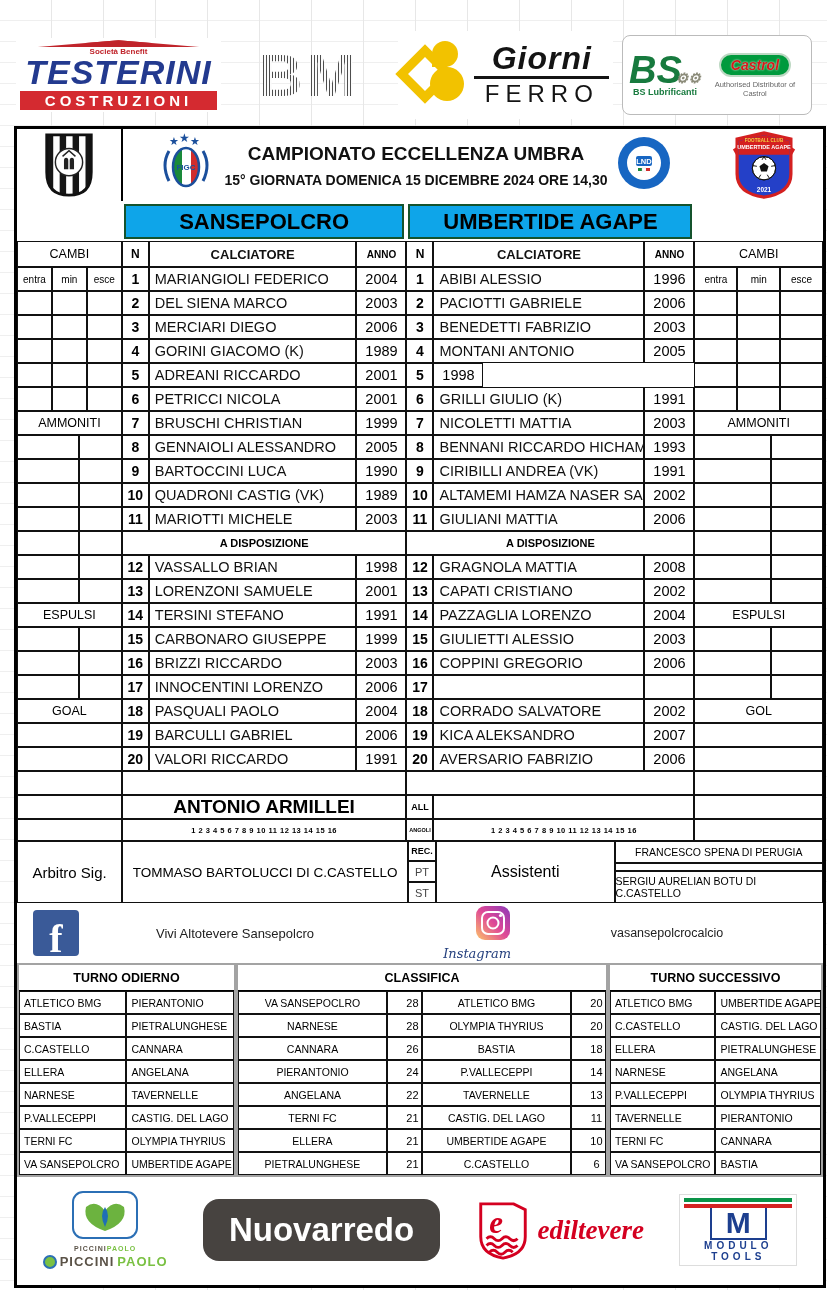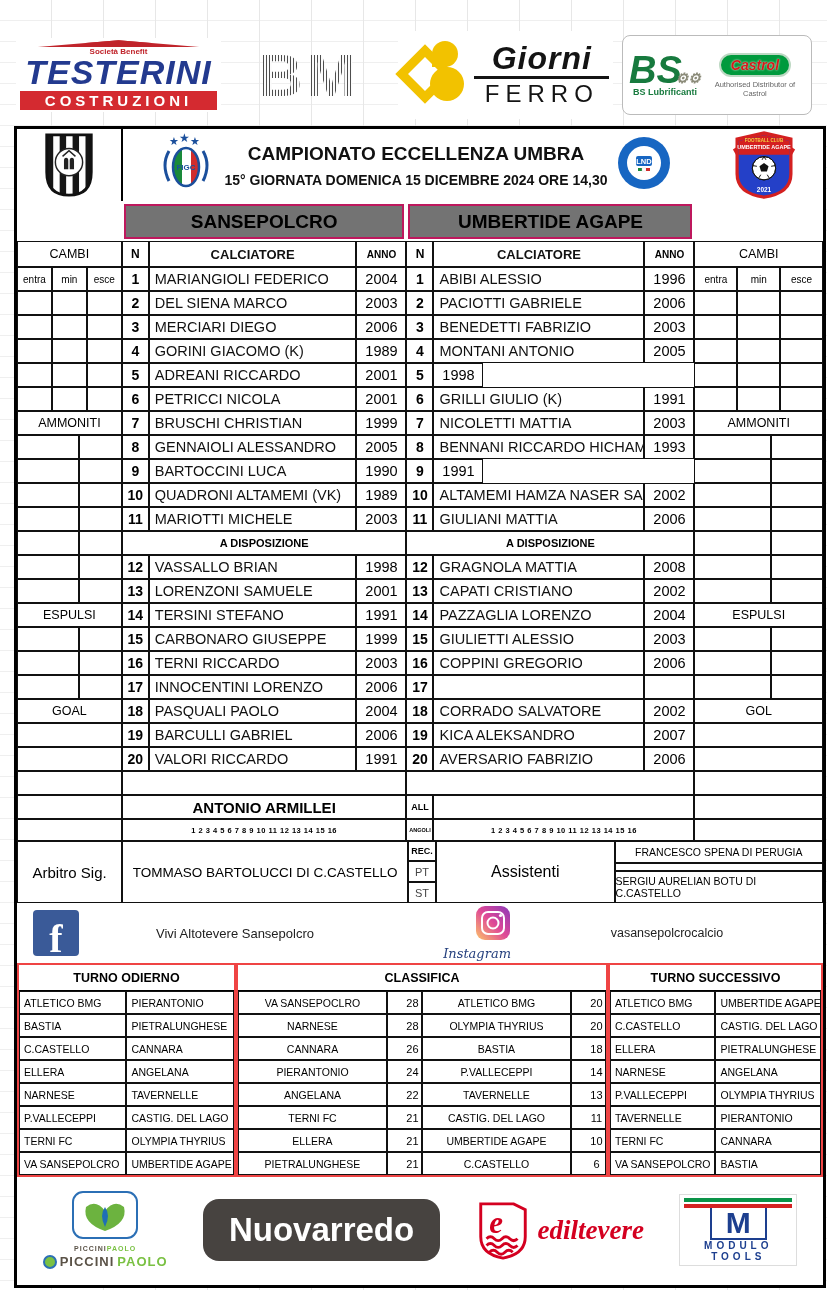--- a/index.html
+++ b/index.html
@@ -58,8 +58,8 @@
   .tm { width:288px; }
   .sbr { width:130px; }
   .band-teamname { height:40px; padding:3px 2px 2px 2px; }
-  .teamname-box { height:100%; border:2px solid #be185d; background:#737373; display:flex; align-items:center; justify-content:center;
-    font-size:19px; font-weight:bold; }
+  .teamname-box { height:100%; border:2px solid #14532d; background:#0ea5e9; display:flex; align-items:center; justify-content:center;
+    font-size:22px; font-weight:bold; }
   .r { display:flex; }
   .c { background:#fff; border:1px solid #111; display:flex; align-items:center; justify-content:center; overflow:hidden; }
   .h24 { height:24px; } .h26 { height:26px; } .h22 { height:22px; }

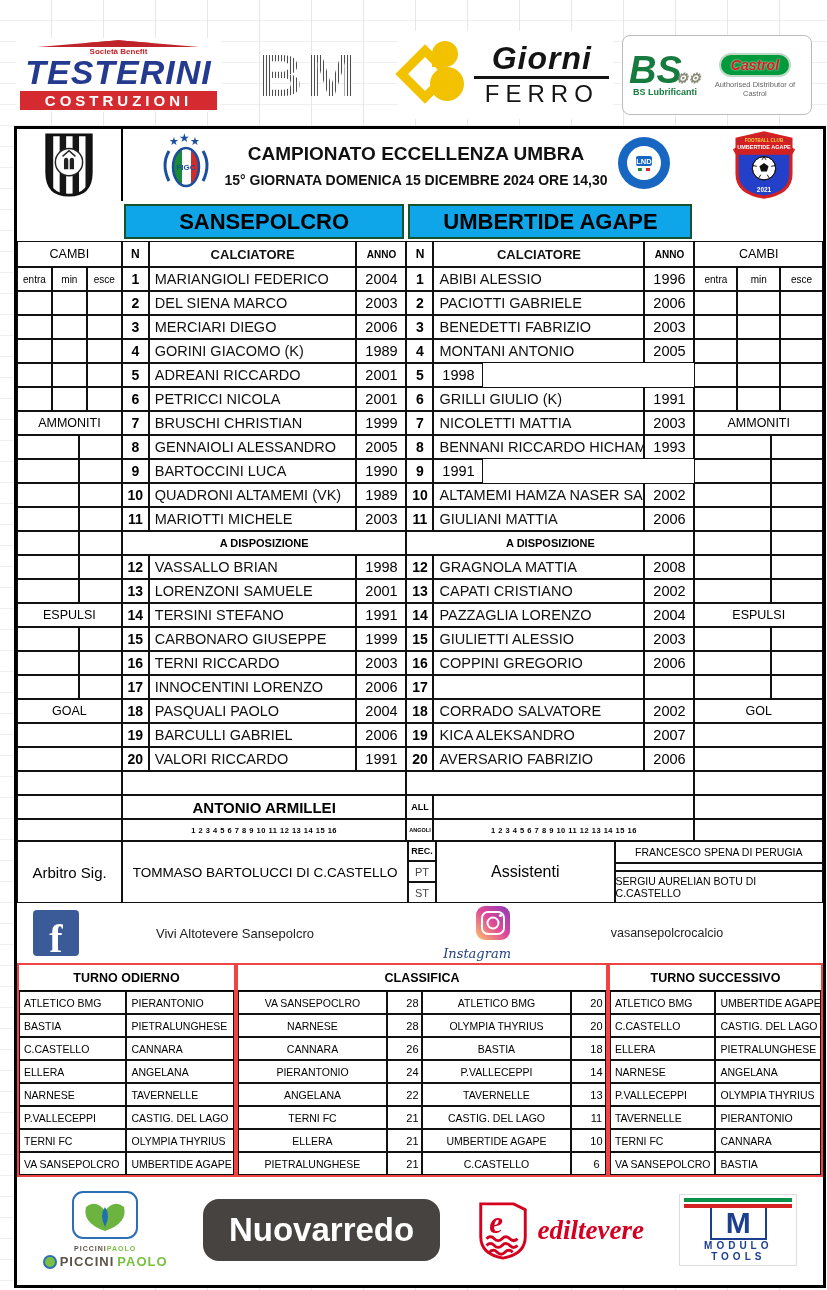--- a/index.html
+++ b/index.html
@@ -516,6 +516,7 @@
             </div>
             <div class="r">
               <div class="c h24 col-n">9</div>
+              <div class="c h24 col-name">CIRIBILLI ANDREA (VK)</div>
               <div class="c h24 col-anno">1991</div>
             </div>
             <div class="r">

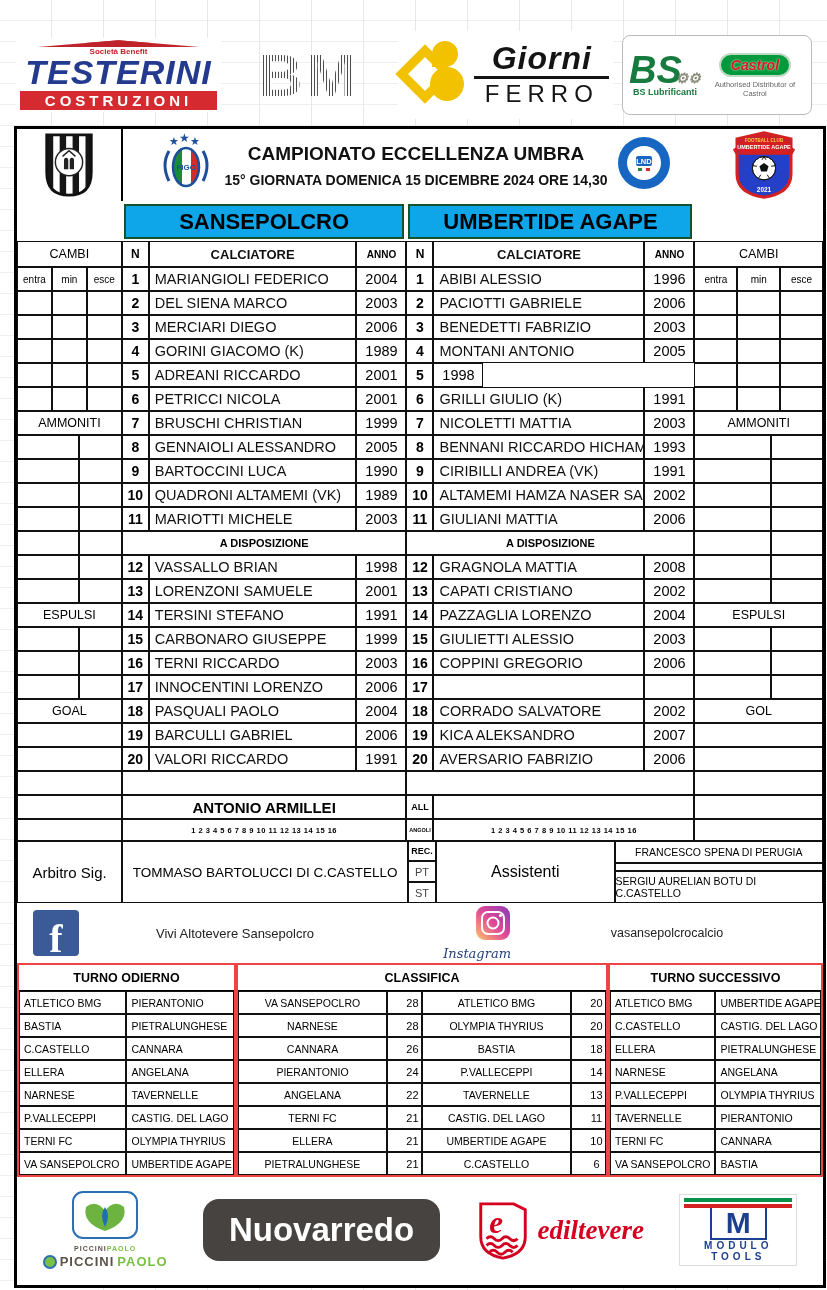--- a/index.html
+++ b/index.html
@@ -398,7 +398,7 @@
             </div>
             <div class="r">
               <div class="c h24 col-n">10</div>
-              <div class="c h24 col-name">QUADRONI ALTAMEMI (VK)</div>
+              <div class="c h24 col-name">QUADRONI CASTIG (VK)</div>
               <div class="c h24 col-anno">1989</div>
             </div>
             <div class="r">

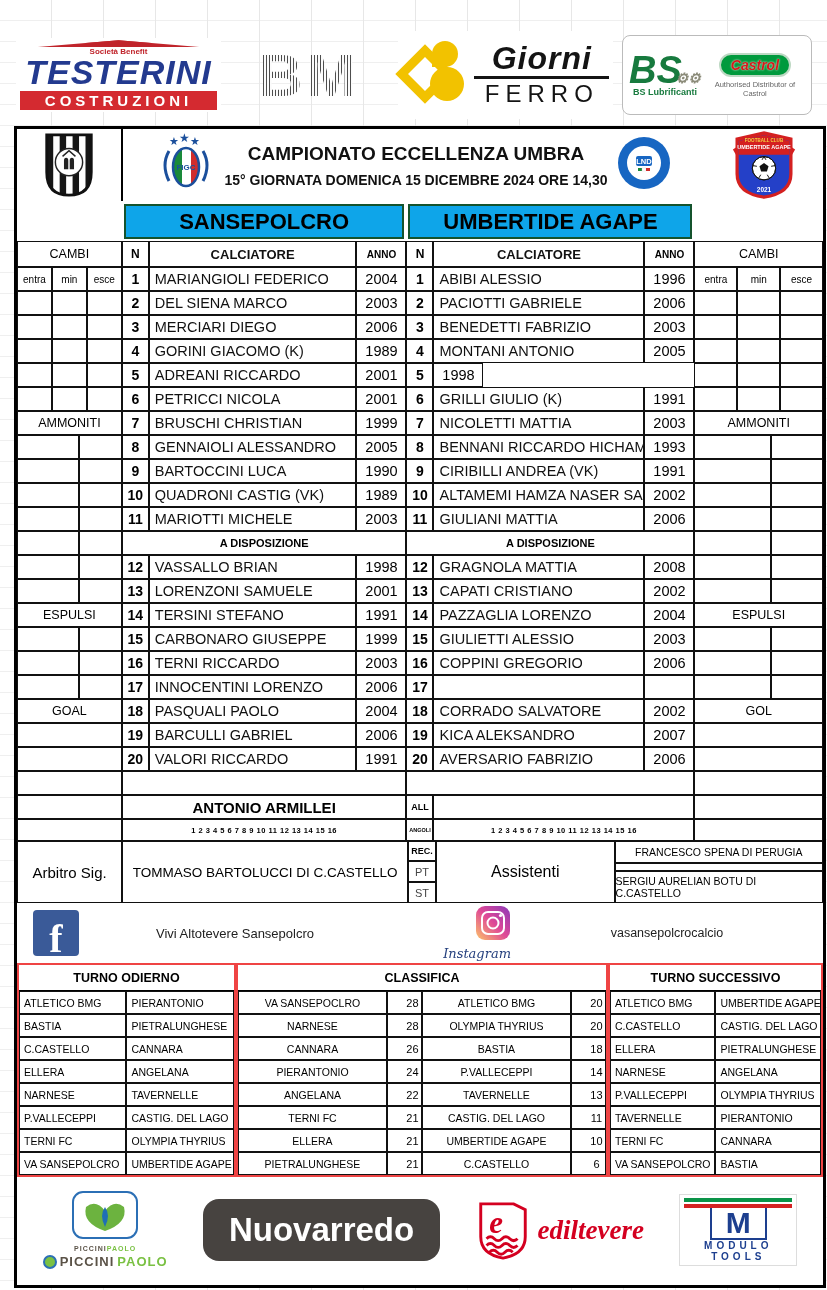--- a/index.html
+++ b/index.html
@@ -431,7 +431,7 @@
             </div>
             <div class="r">
               <div class="c h24 col-n">16</div>
-              <div class="c h24 col-name">TERNI RICCARDO</div>
+              <div class="c h24 col-name">BRIZZI RICCARDO</div>
               <div class="c h24 col-anno">2003</div>
             </div>
             <div class="r">

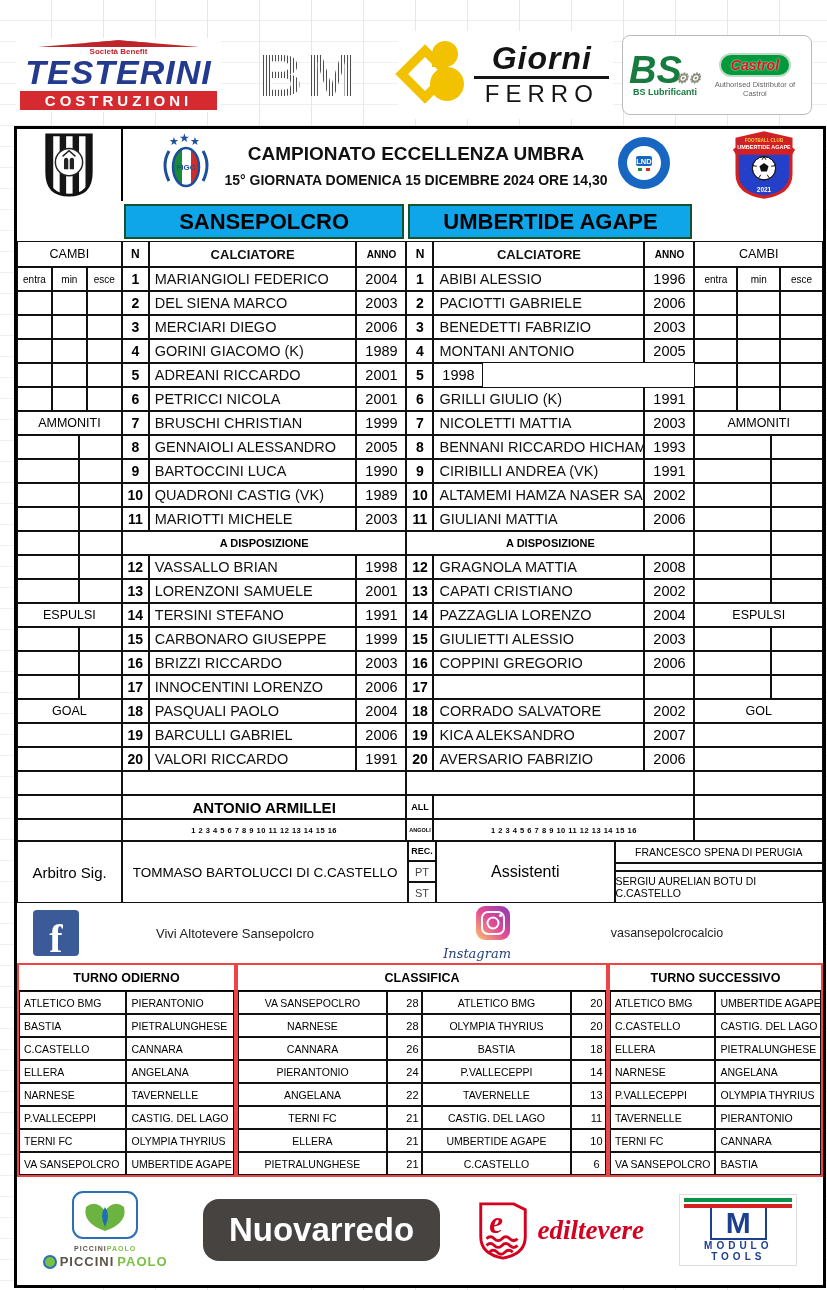--- a/index.html
+++ b/index.html
@@ -74,7 +74,7 @@
   .sb-sublabel { font-size:10px; }
   .numbers-cell { font-size:7.5px; font-weight:bold; letter-spacing:0.5px; }
   .tinylabel { font-weight:bold; font-size:9px; }
-  .coach-cell { font-weight:bold; font-size:15px; }
+  .coach-cell { font-weight:bold; font-size:19px; }
   
   .refblock { display:flex; height:62px; }
   .ref-label { width:106px; font-size:15px; }

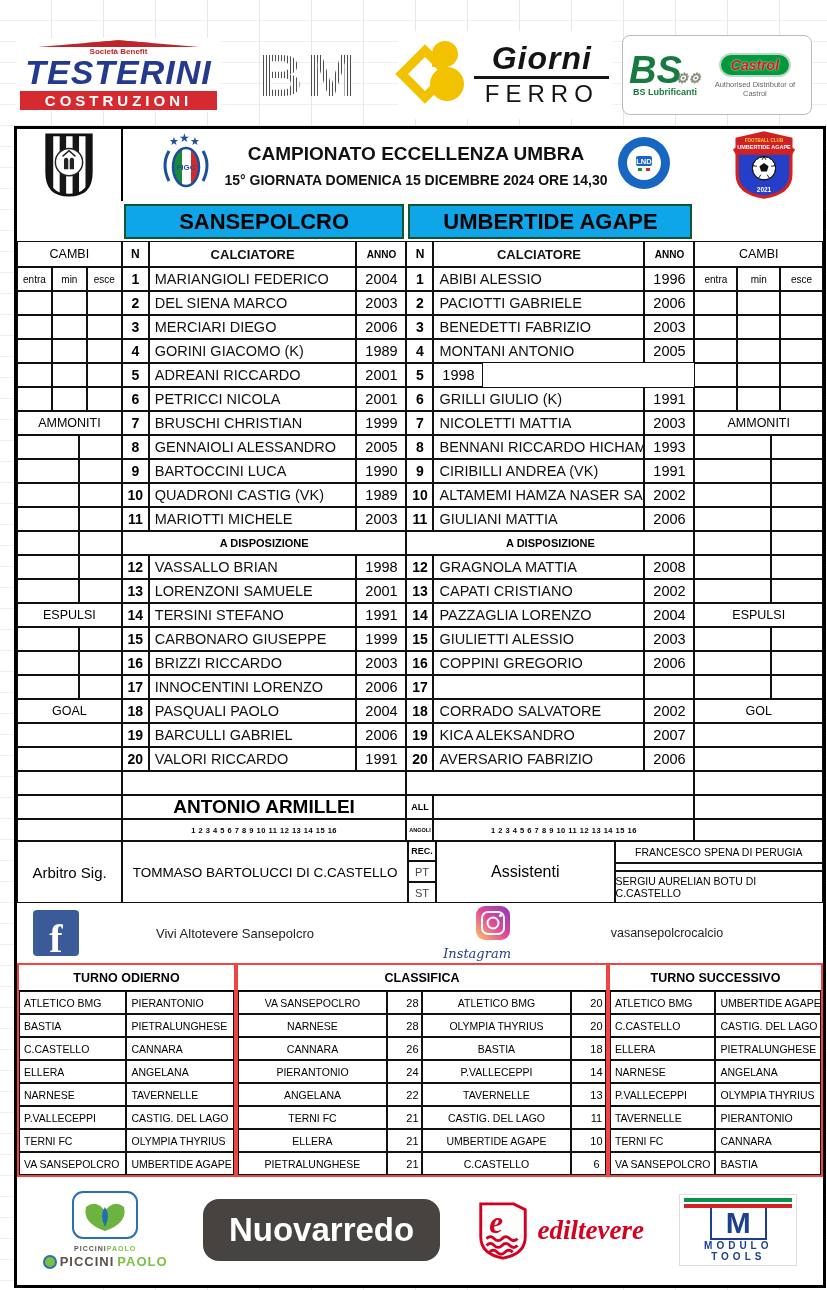--- a/index.html
+++ b/index.html
@@ -95,7 +95,7 @@
   .social-txt2 { flex:1; text-align:center; font-size:12.5px; color:#222; }
   
   .standings { display:flex; }
-  .stb { border:2px solid #ef4444; }
+  .stb { border:2px solid #a3a3a3; }
   .stb-title { height:26px; border-bottom:1px solid #000; display:flex; align-items:center; justify-content:center;
     font-weight:bold; font-size:12.5px; background:#fff; }
   .st-row { display:flex; height:23px;text-align:center; }

